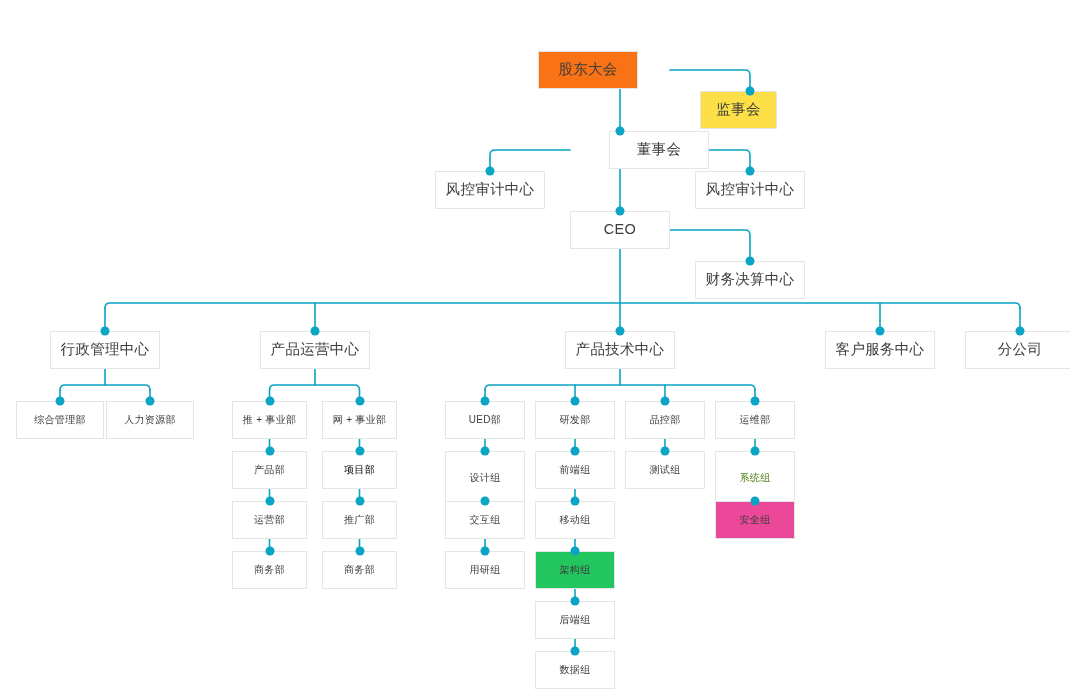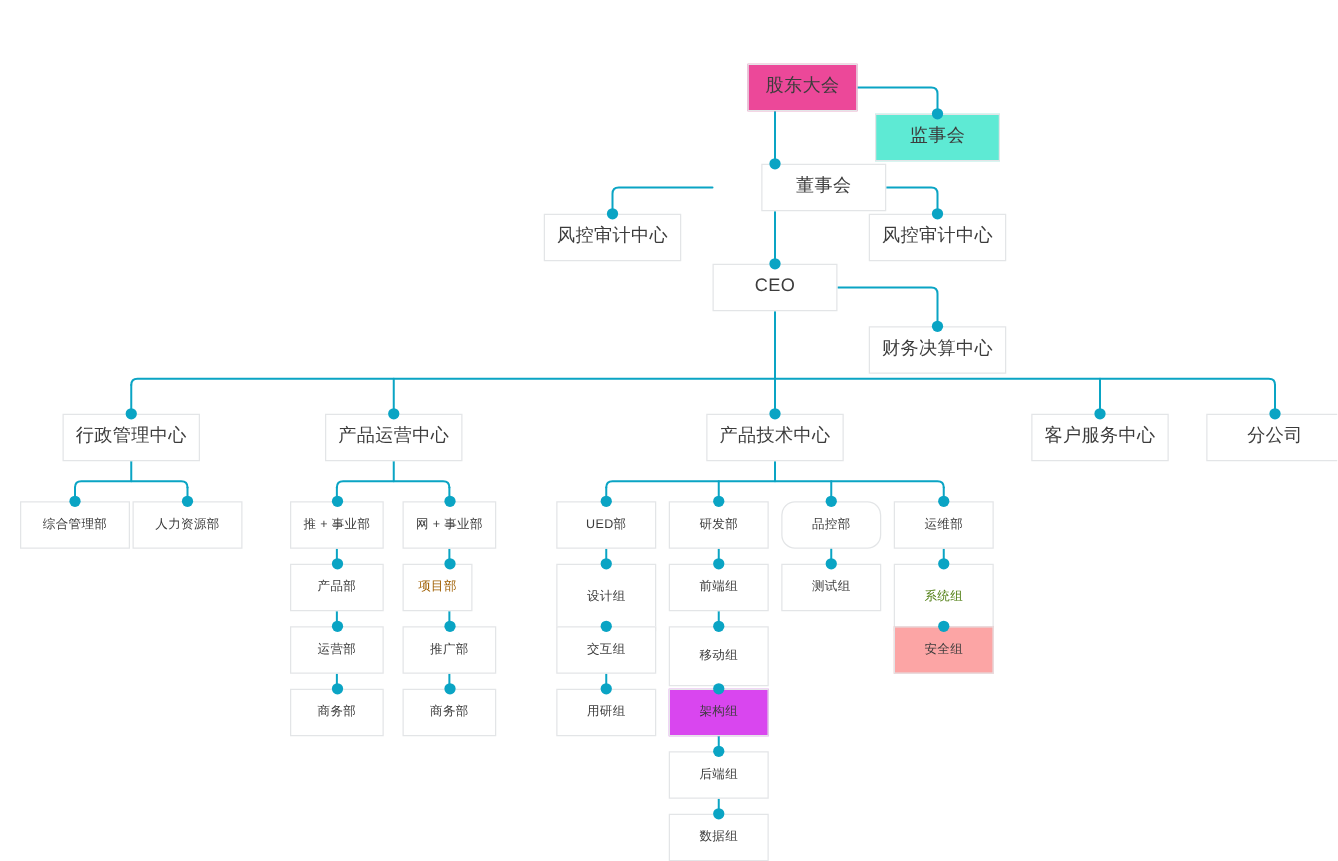--- a/index.html
+++ b/index.html
@@ -111,7 +111,7 @@
       </g>
   </svg>
   <div id="nodes-group">
-      <div class="org-node lvl-top" style="left: 598px; top: 51px; width: 88px; height: 38px; border-color: rgb(227, 229, 231); background: #ec4899; color: rgb(60, 60, 60);">
+      <div class="org-node lvl-top" style="left: 538px; top: 51px; width: 100px; height: 38px; border-color: rgb(227, 229, 231); background: #f97316; color: rgb(60, 60, 60);">
         <span class="node-label">股东大会</span>
       </div>
       <div class="org-node lvl-top" style="left: 700px; top: 91px; width: 100px; height: 38px; border-color: rgb(227, 229, 231); background: #5eead4; color: rgb(60, 60, 60);">

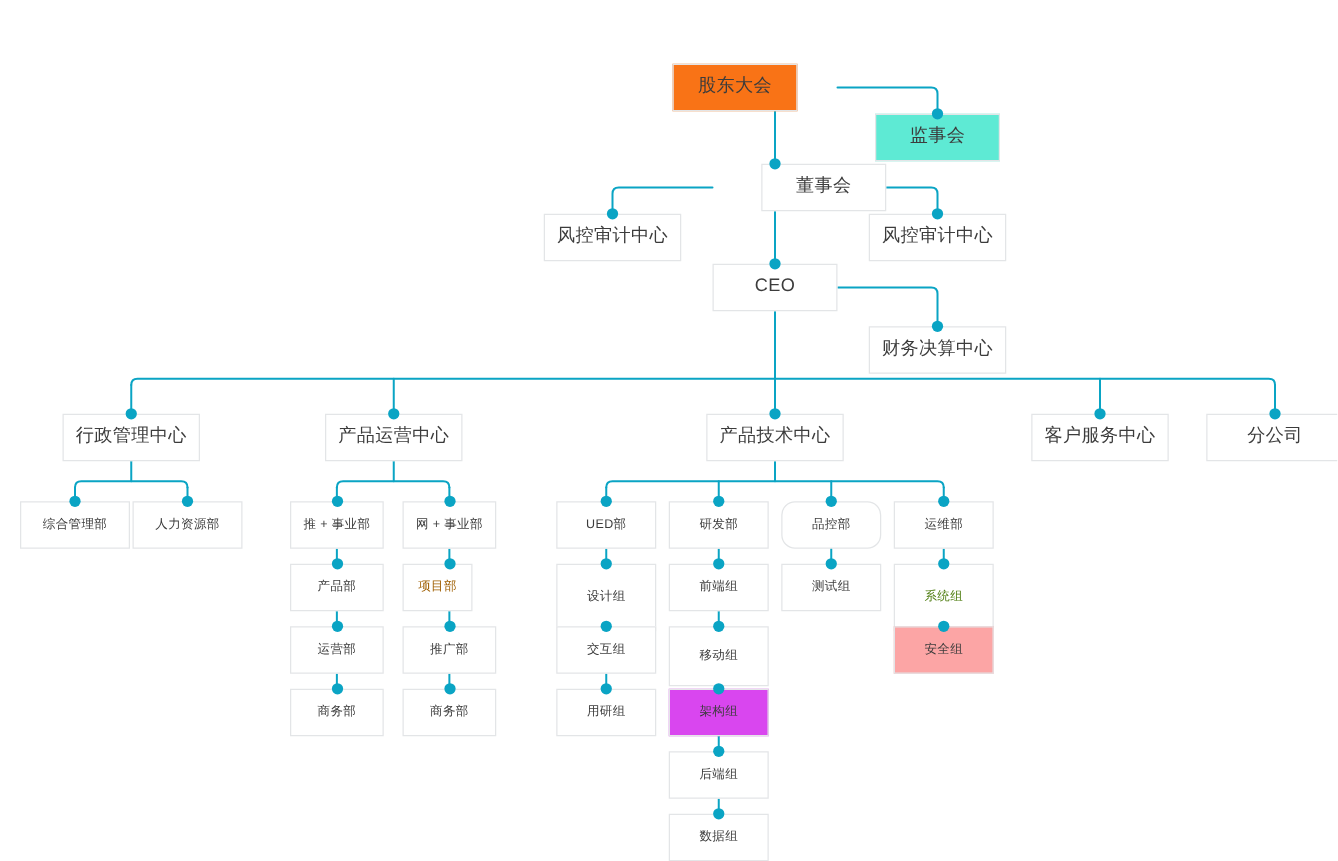--- a/index.html
+++ b/index.html
@@ -114,7 +114,7 @@
       <div class="org-node lvl-top" style="left: 538px; top: 51px; width: 100px; height: 38px; border-color: rgb(227, 229, 231); background: #f97316; color: rgb(60, 60, 60);">
         <span class="node-label">股东大会</span>
       </div>
-      <div class="org-node lvl-top" style="left: 700px; top: 91px; width: 100px; height: 38px; border-color: rgb(227, 229, 231); background: #5eead4; color: rgb(60, 60, 60);">
+      <div class="org-node lvl-top" style="left: 700px; top: 91px; width: 77px; height: 38px; border-color: rgb(227, 229, 231); background: #fde047; color: rgb(60, 60, 60);">
         <span class="node-label">监事会</span>
       </div>
       <div class="org-node lvl-top" style="left: 570px; top: 131px; width: 100px; height: 38px; border-color: rgb(227, 229, 231); background: rgb(255, 255, 255); color: rgb(60, 60, 60); margin-left: 39px;">

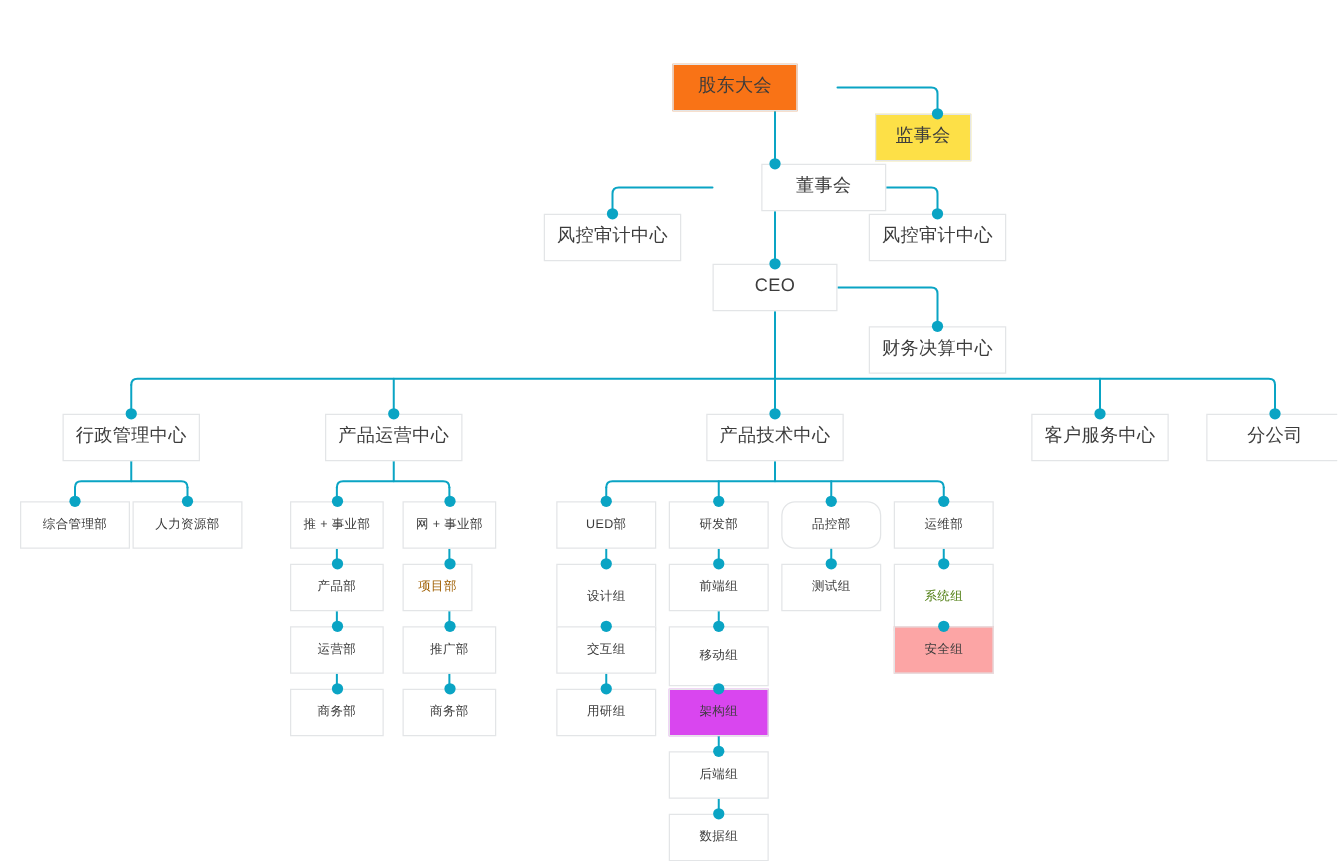--- a/index.html
+++ b/index.html
@@ -207,7 +207,7 @@
       <div class="org-node lvl-leaf" style="left: 535px; top: 651px; width: 80px; height: 38px; border-color: rgb(227, 229, 231); background: rgb(255, 255, 255); color: rgb(60, 60, 60);">
         <span class="node-label">数据组</span>
       </div>
-      <div class="org-node lvl-leaf" style="left: 625px; top: 401px; width: 80px; height: 38px; border-color: rgb(227, 229, 231); background: rgb(255, 255, 255); color: rgb(60, 60, 60); border-radius: 11px;">
+      <div class="org-node lvl-leaf" style="left: 625px; top: 401px; width: 80px; height: 38px; border-color: rgb(227, 229, 231); background: rgb(255, 255, 255); color: rgb(60, 60, 60);">
         <span class="node-label">品控部</span>
       </div>
       <div class="org-node lvl-leaf" style="left: 625px; top: 451px; width: 80px; height: 38px; border-color: rgb(227, 229, 231); background: rgb(255, 255, 255); color: rgb(60, 60, 60);">

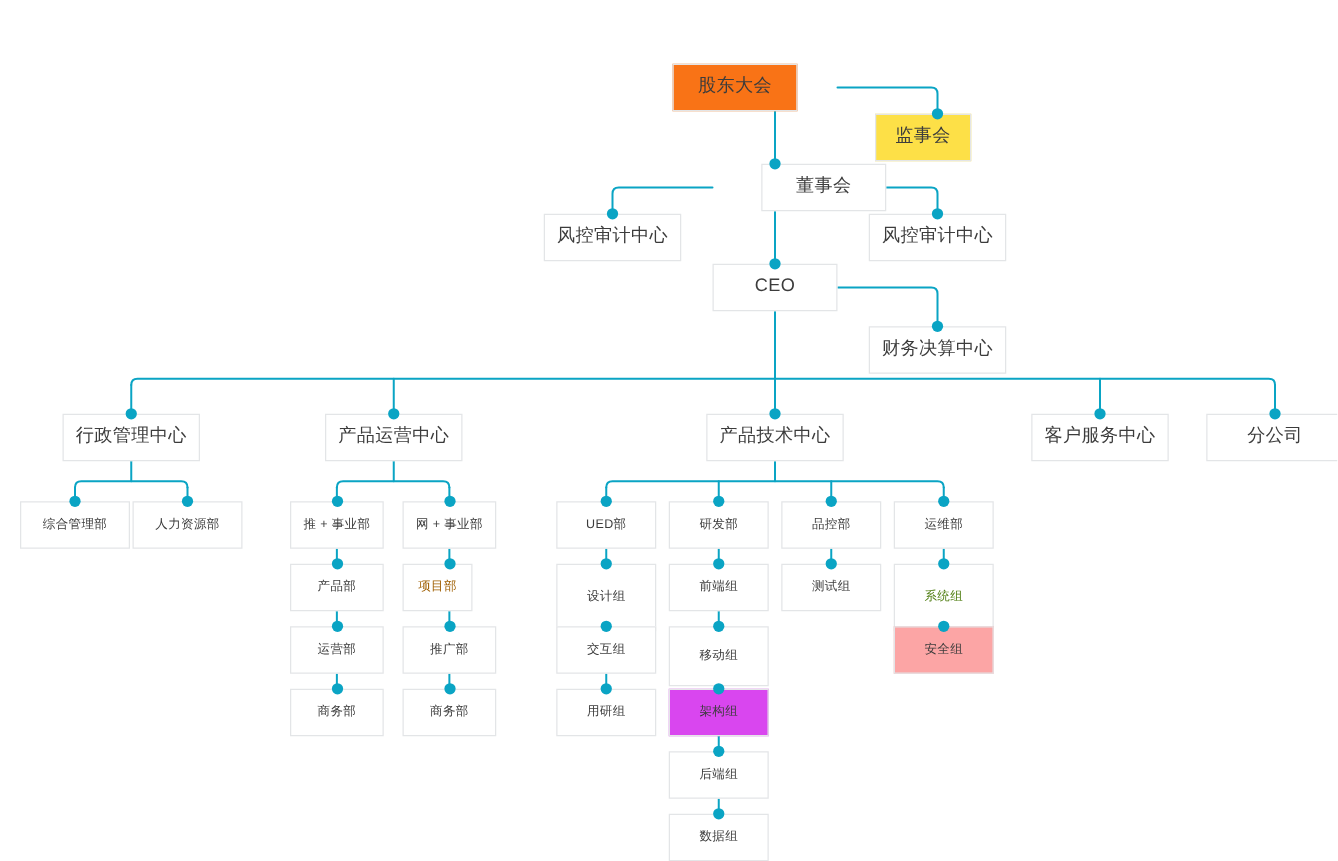--- a/index.html
+++ b/index.html
@@ -168,7 +168,7 @@
       <div class="org-node lvl-leaf" style="left: 322px; top: 401px; width: 75px; height: 38px; border-color: rgb(227, 229, 231); background: rgb(255, 255, 255); color: rgb(60, 60, 60);">
         <span class="node-label">网 + 事业部</span>
       </div>
-      <div class="org-node lvl-leaf" style="left: 322px; top: 451px; width: 56px; height: 38px; border-color: rgb(227, 229, 231); background: rgb(255, 255, 255); color: #a16207; text-align: center;">
+      <div class="org-node lvl-leaf" style="left: 322px; top: 451px; width: 75px; height: 38px; border-color: rgb(227, 229, 231); background: rgb(255, 255, 255); color: #000000; text-align: center;">
         <span class="node-label">项目部</span>
       </div>
       <div class="org-node lvl-leaf" style="left: 322px; top: 501px; width: 75px; height: 38px; border-color: rgb(227, 229, 231); background: rgb(255, 255, 255); color: rgb(60, 60, 60);">

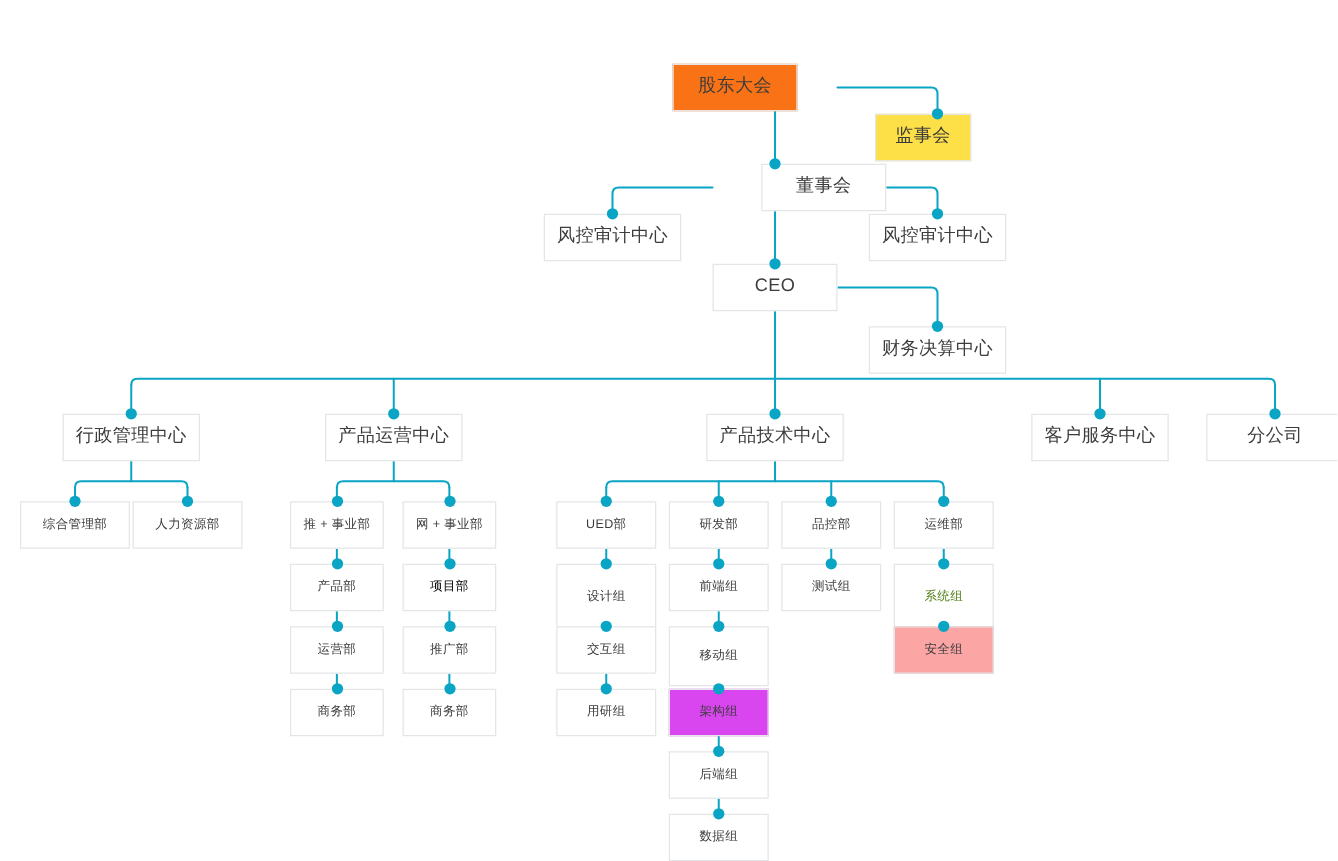--- a/index.html
+++ b/index.html
@@ -195,7 +195,7 @@
       <div class="org-node lvl-leaf" style="left: 535px; top: 451px; width: 80px; height: 38px; border-color: rgb(227, 229, 231); background: rgb(255, 255, 255); color: rgb(60, 60, 60);">
         <span class="node-label">前端组</span>
       </div>
-      <div class="org-node lvl-leaf" style="left: 535px; top: 501px; width: 80px; height: 48px; border-color: rgb(227, 229, 231); background: rgb(255, 255, 255); color: rgb(60, 60, 60);">
+      <div class="org-node lvl-leaf" style="left: 535px; top: 501px; width: 80px; height: 38px; border-color: rgb(227, 229, 231); background: rgb(255, 255, 255); color: rgb(60, 60, 60);">
         <span class="node-label">移动组</span>
       </div>
       <div class="org-node lvl-leaf" style="left: 535px; top: 551px; width: 80px; height: 38px; border-color: rgb(227, 229, 231); background: #d946ef; color: rgb(60, 60, 60);">

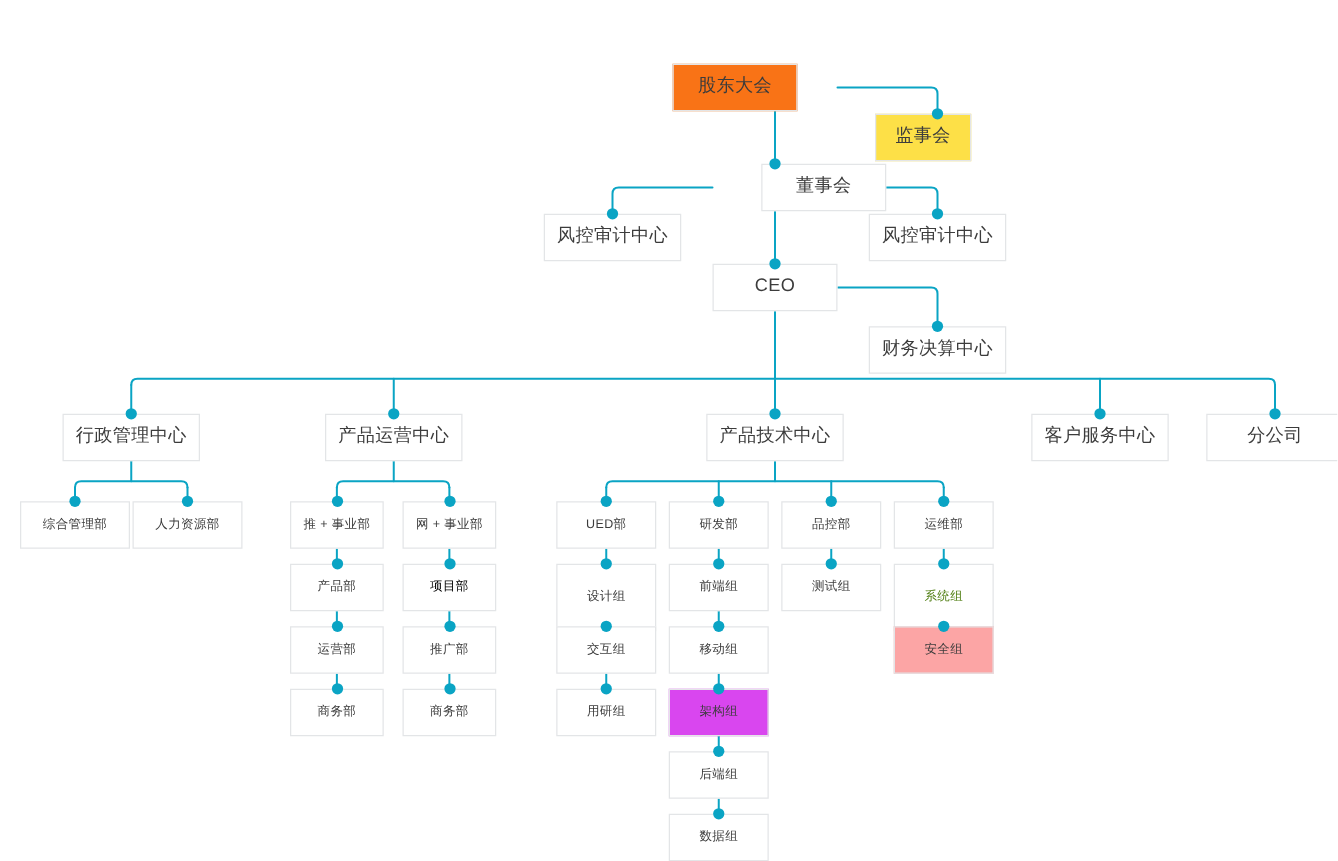--- a/index.html
+++ b/index.html
@@ -219,7 +219,7 @@
       <div class="org-node lvl-leaf" style="left: 715px; top: 451px; width: 80px; height: 54px; border-color: rgb(227, 229, 231); background: rgb(255, 255, 255); color: #4d7c0f;">
         <span class="node-label">系统组</span>
       </div>
-      <div class="org-node lvl-leaf" style="left: 715px; top: 501px; width: 80px; height: 38px; border-color: rgb(227, 229, 231); background: #fca5a5; color: rgb(60, 60, 60);">
+      <div class="org-node lvl-leaf" style="left: 715px; top: 501px; width: 80px; height: 38px; border-color: rgb(227, 229, 231); background: #ec4899; color: rgb(60, 60, 60);">
         <span class="node-label">安全组</span>
       </div>
     </div>

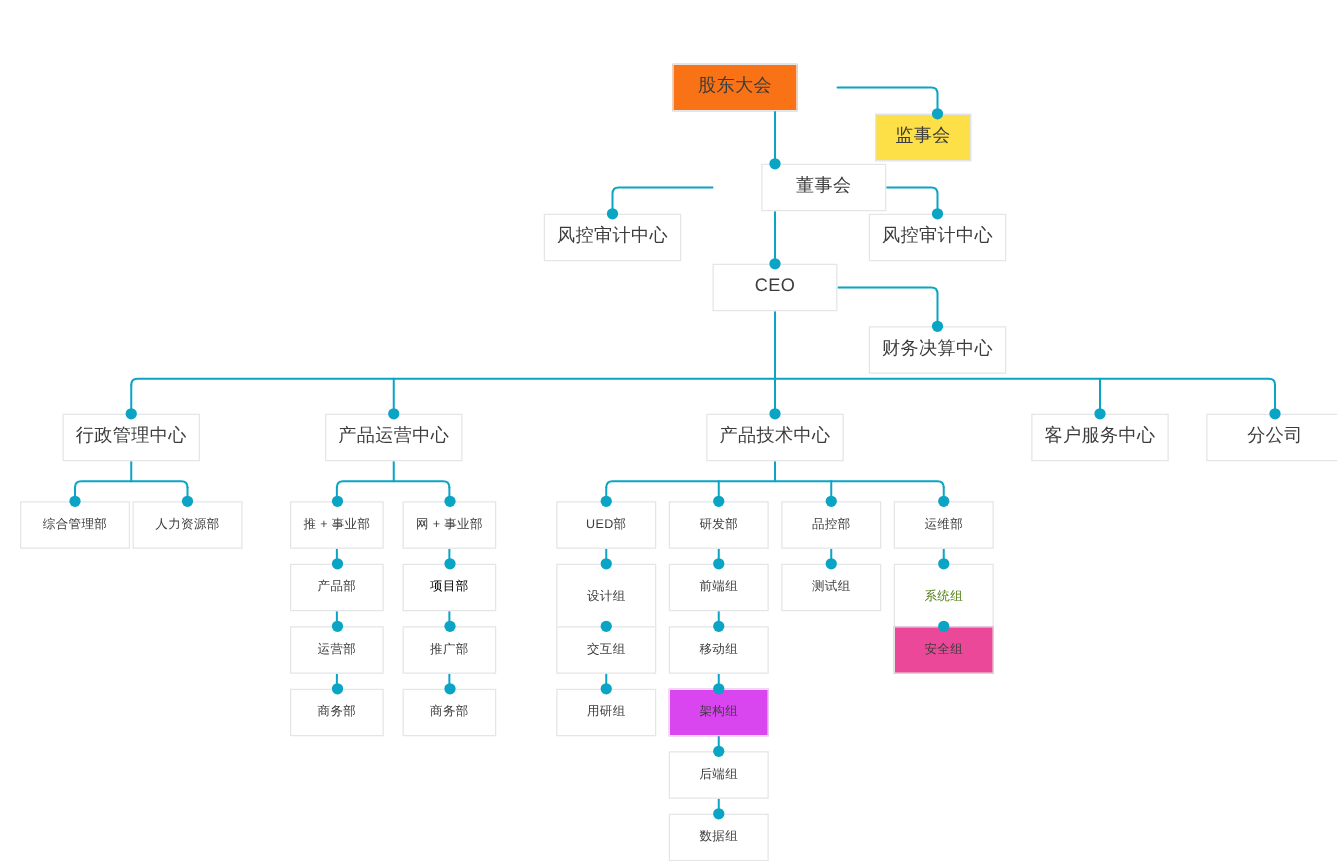--- a/index.html
+++ b/index.html
@@ -198,7 +198,7 @@
       <div class="org-node lvl-leaf" style="left: 535px; top: 501px; width: 80px; height: 38px; border-color: rgb(227, 229, 231); background: rgb(255, 255, 255); color: rgb(60, 60, 60);">
         <span class="node-label">移动组</span>
       </div>
-      <div class="org-node lvl-leaf" style="left: 535px; top: 551px; width: 80px; height: 38px; border-color: rgb(227, 229, 231); background: #d946ef; color: rgb(60, 60, 60);">
+      <div class="org-node lvl-leaf" style="left: 535px; top: 551px; width: 80px; height: 38px; border-color: rgb(227, 229, 231); background: #22c55e; color: rgb(60, 60, 60);">
         <span class="node-label">架构组</span>
       </div>
       <div class="org-node lvl-leaf" style="left: 535px; top: 601px; width: 80px; height: 38px; border-color: rgb(227, 229, 231); background: rgb(255, 255, 255); color: rgb(60, 60, 60);">

